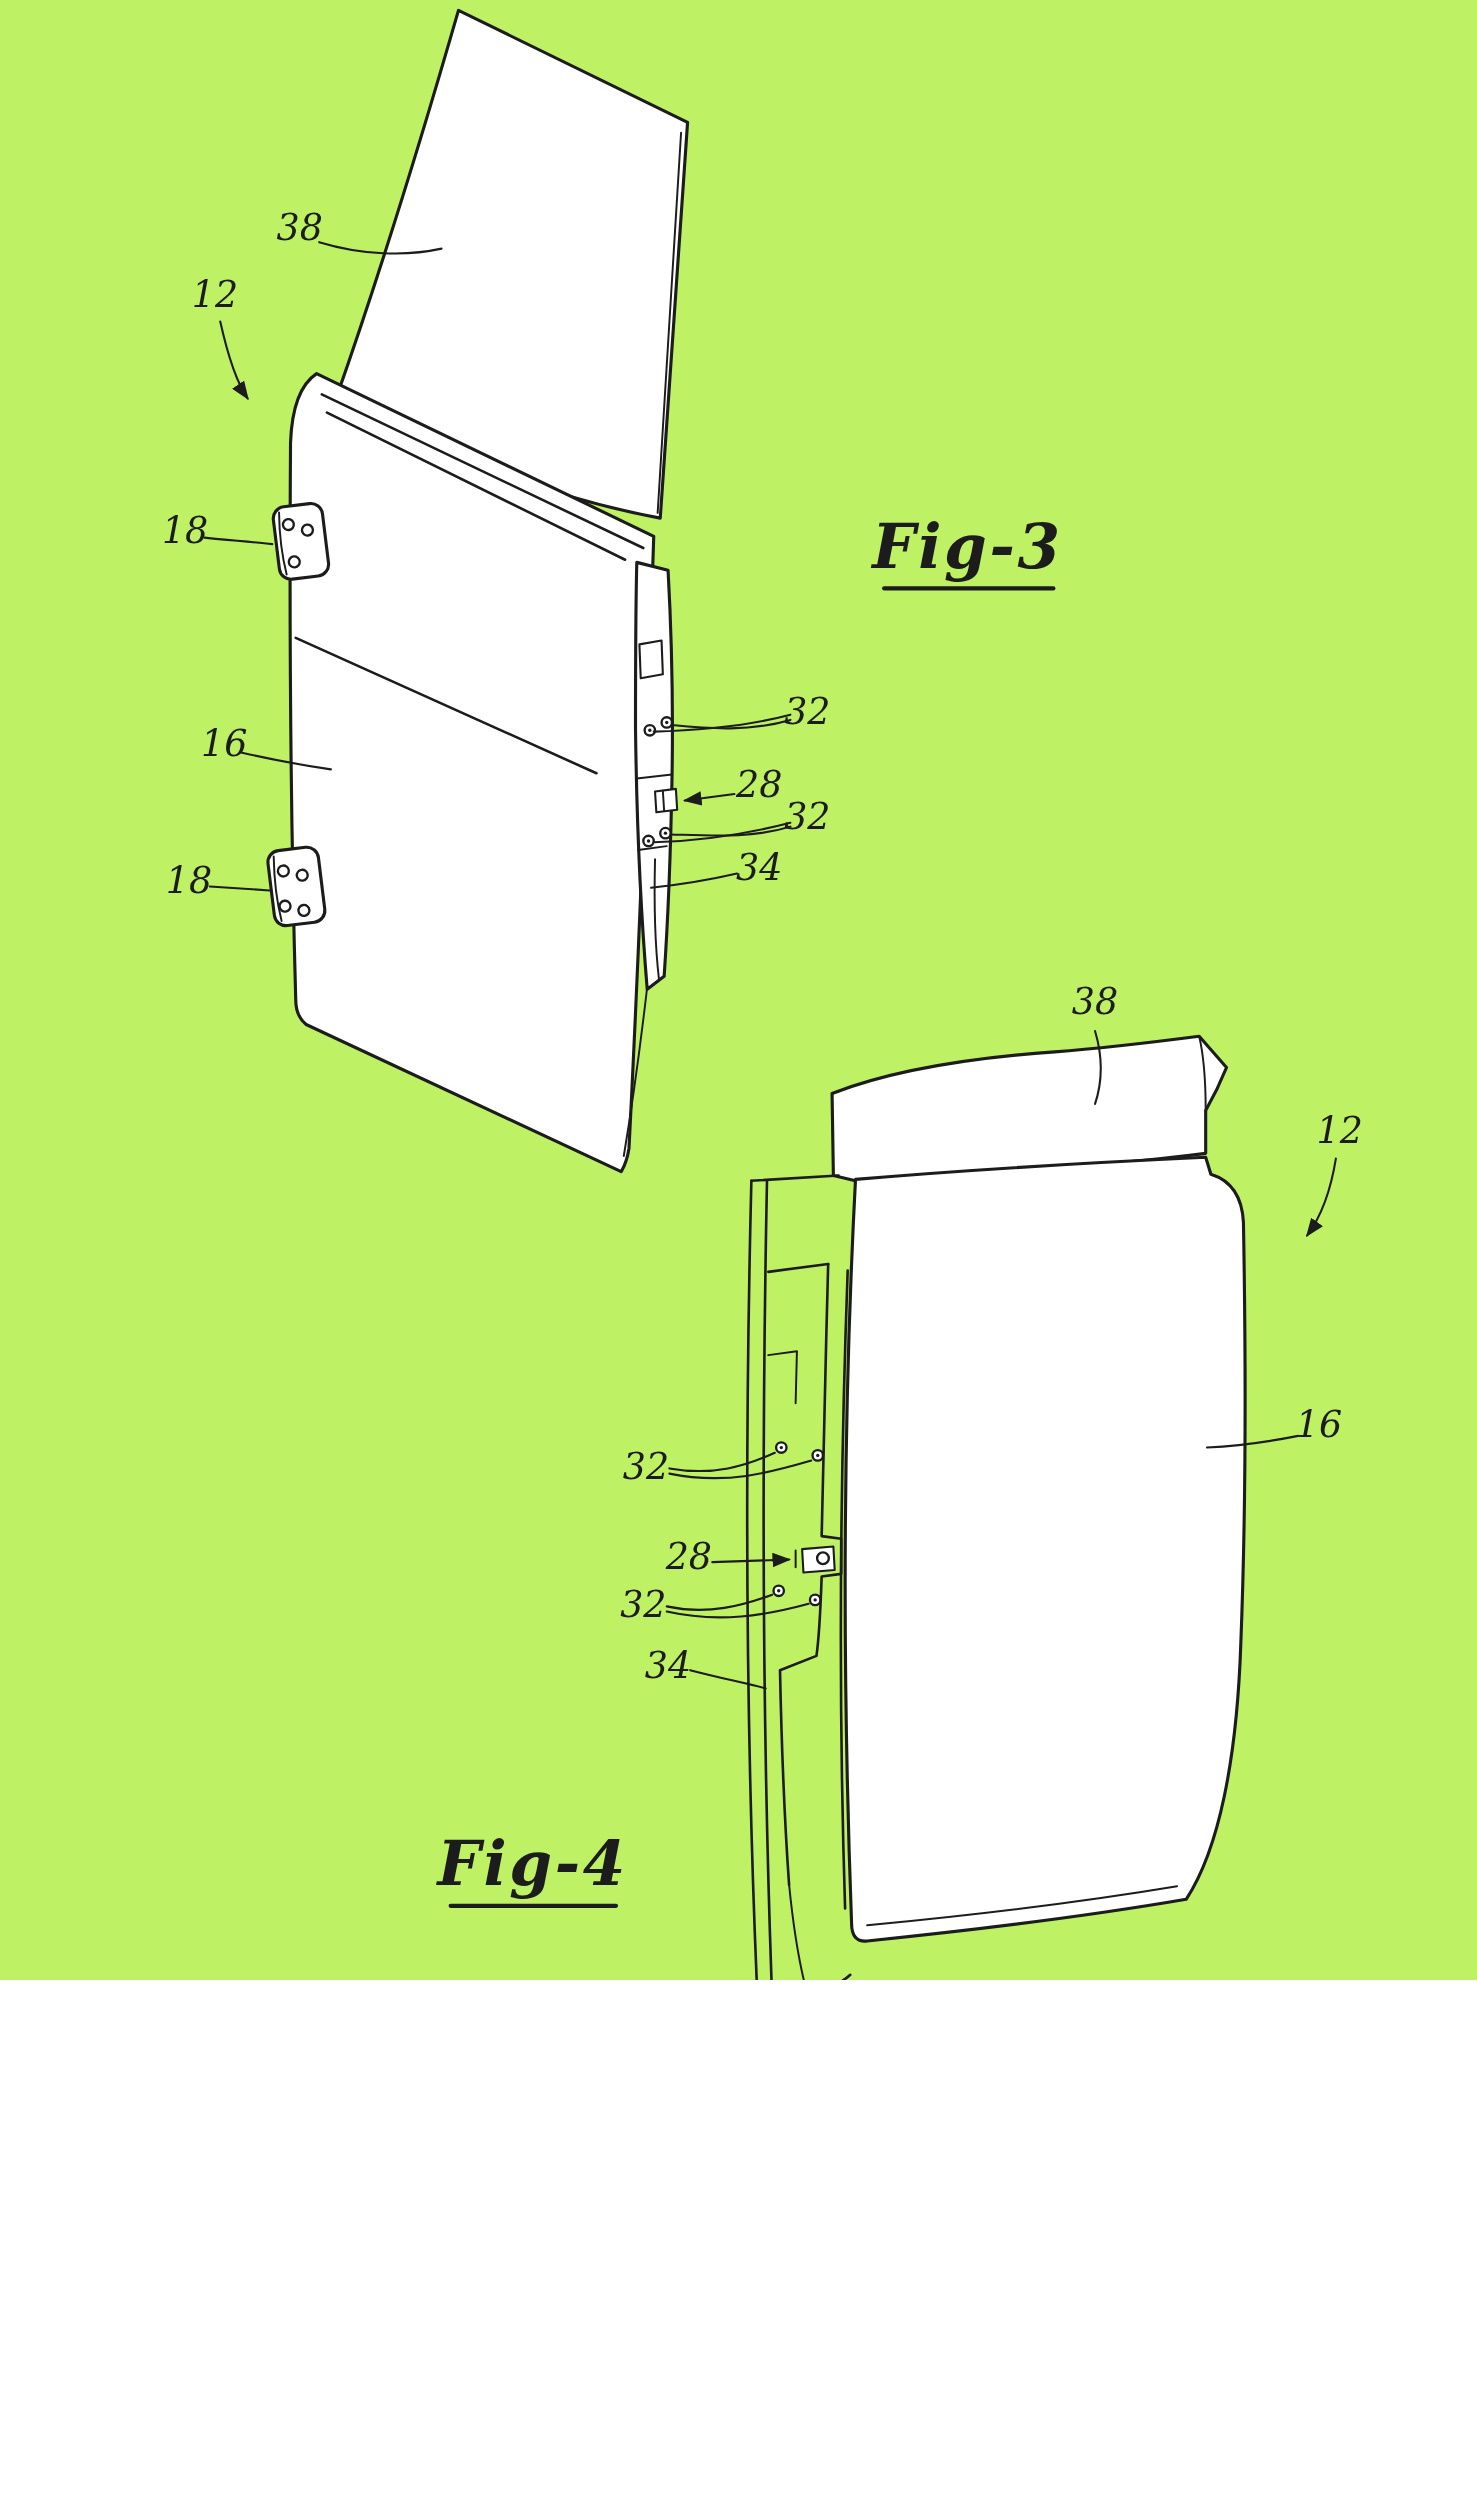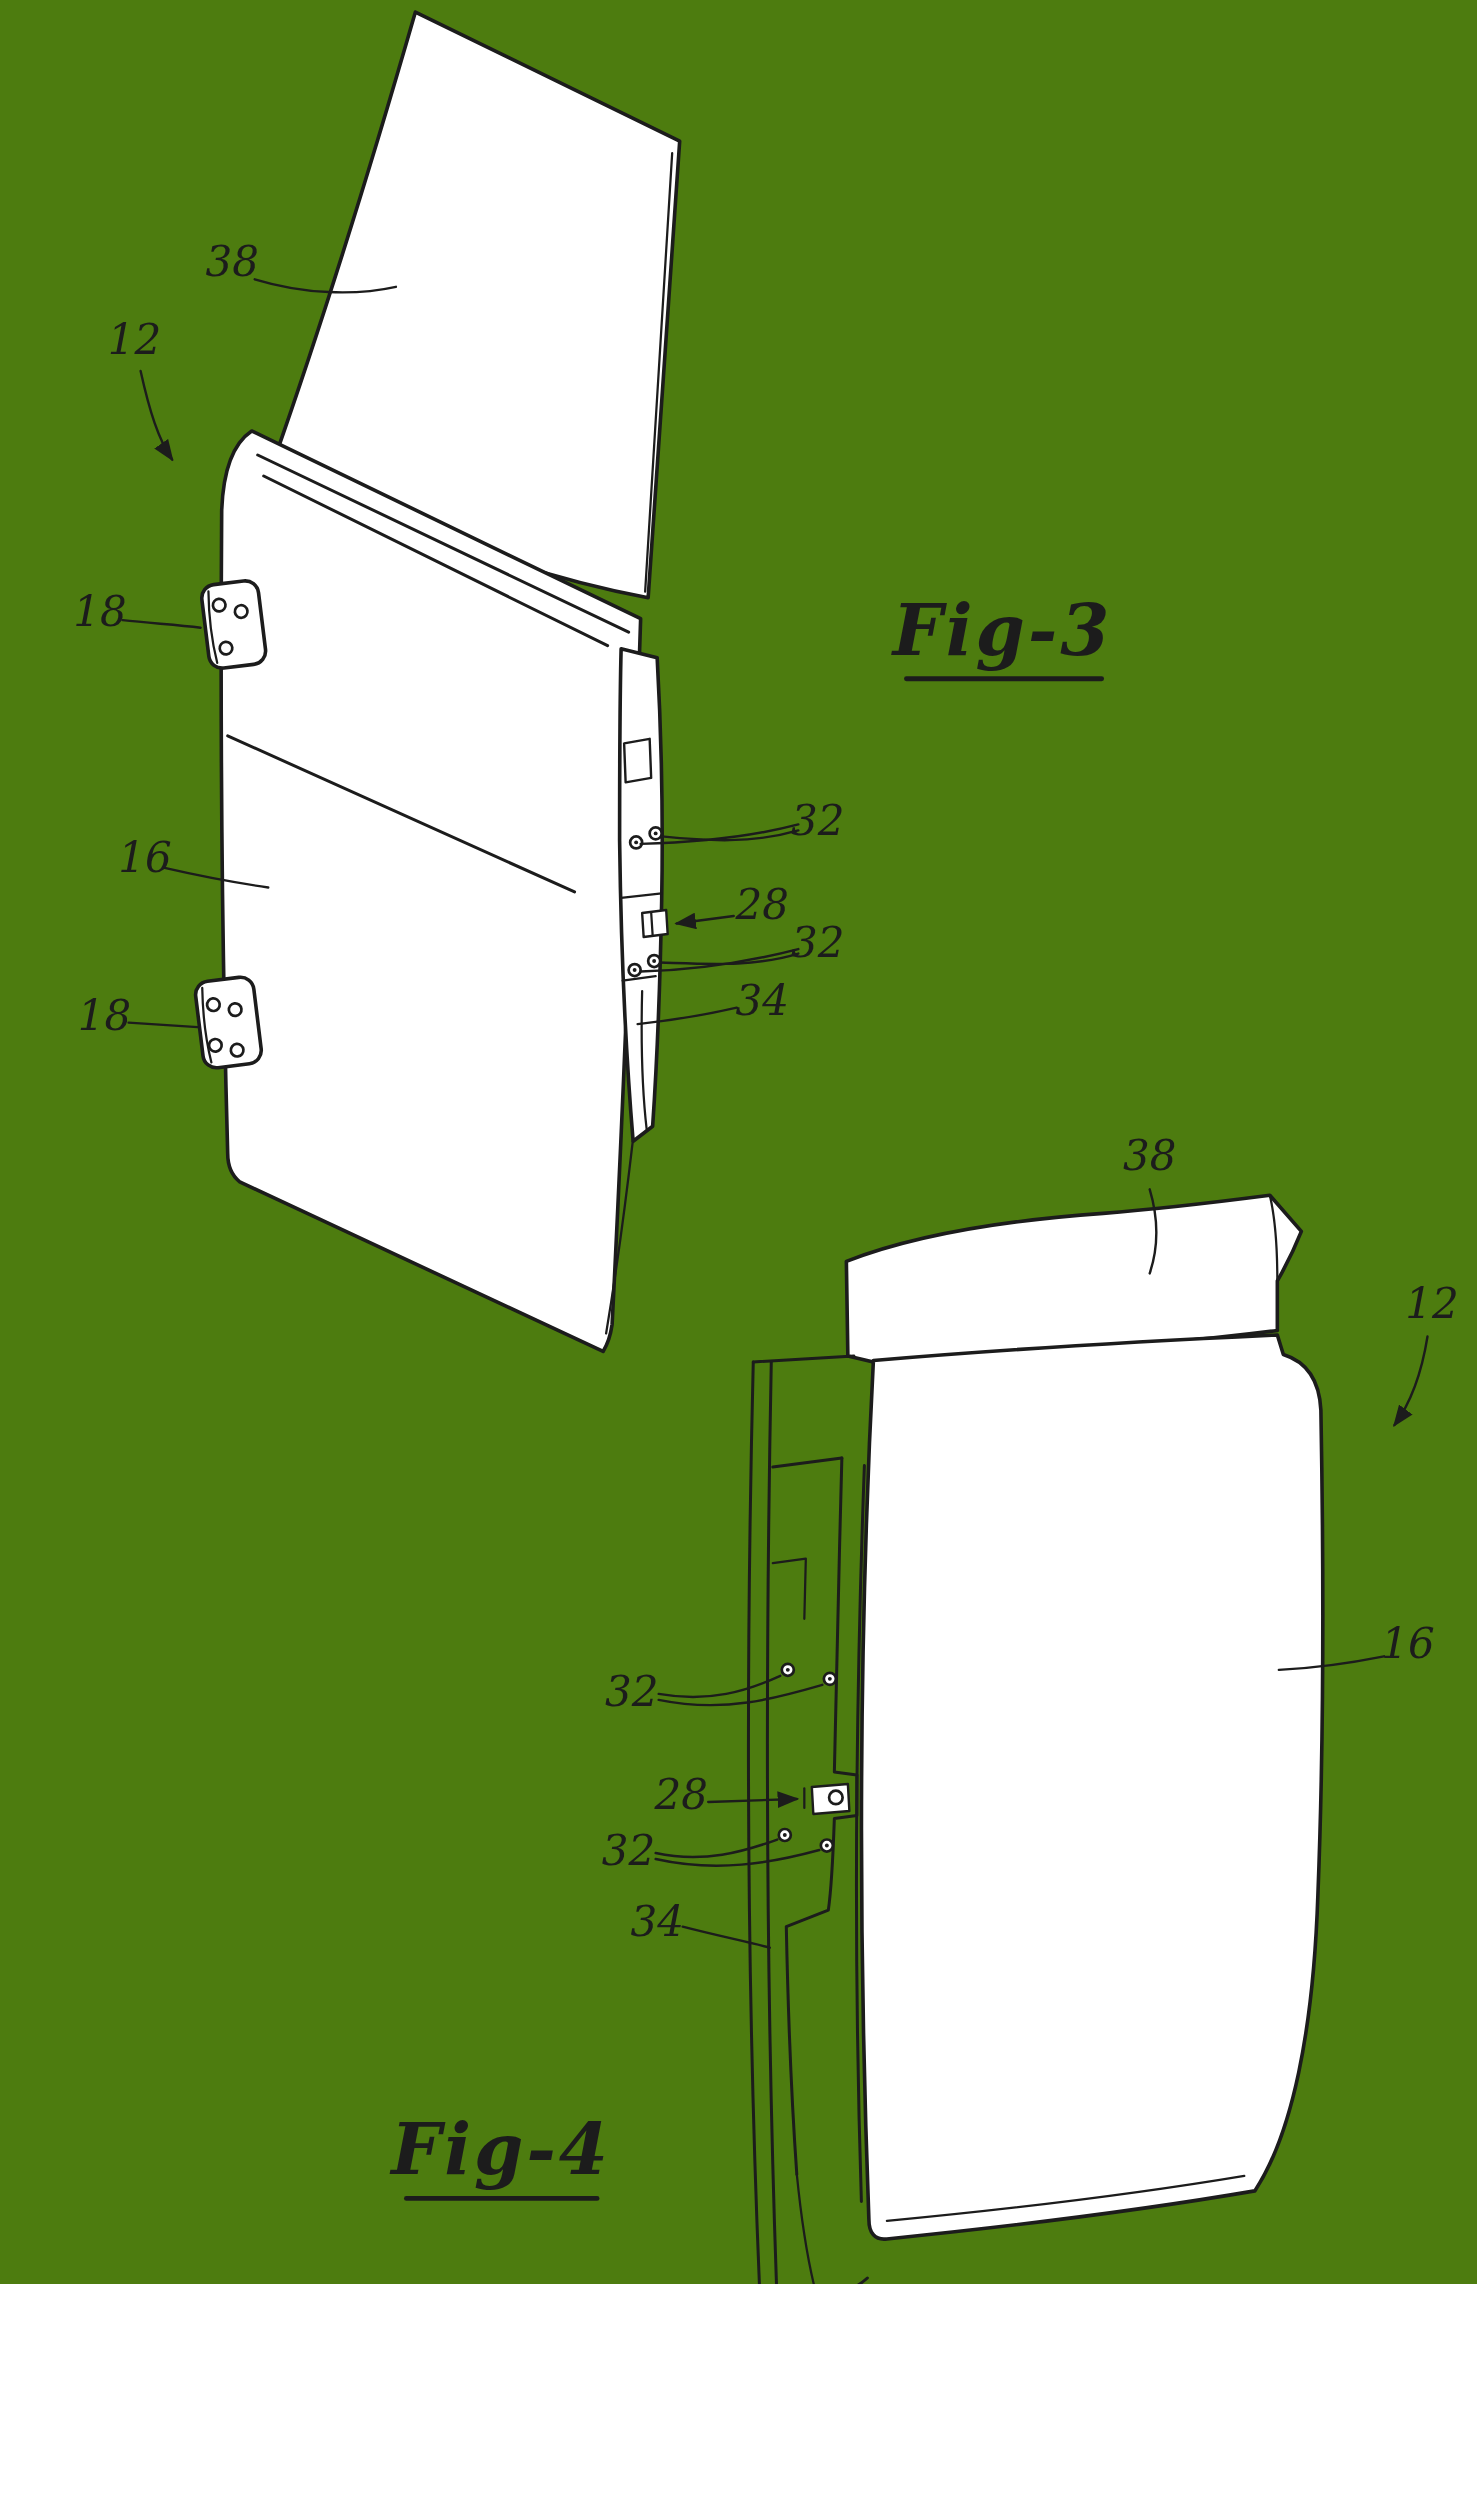--- a/index.html
+++ b/index.html
@@ -11,8 +11,8 @@
   .sheet {
     position: relative;
     width: 1478px;
-    height: 2284px;
-    background: #4d7c0f;
+    height: 1980px;
+    background: #bef264;
     overflow: hidden;
   }
   svg { display: block; width: 100%; height: 100%; }

